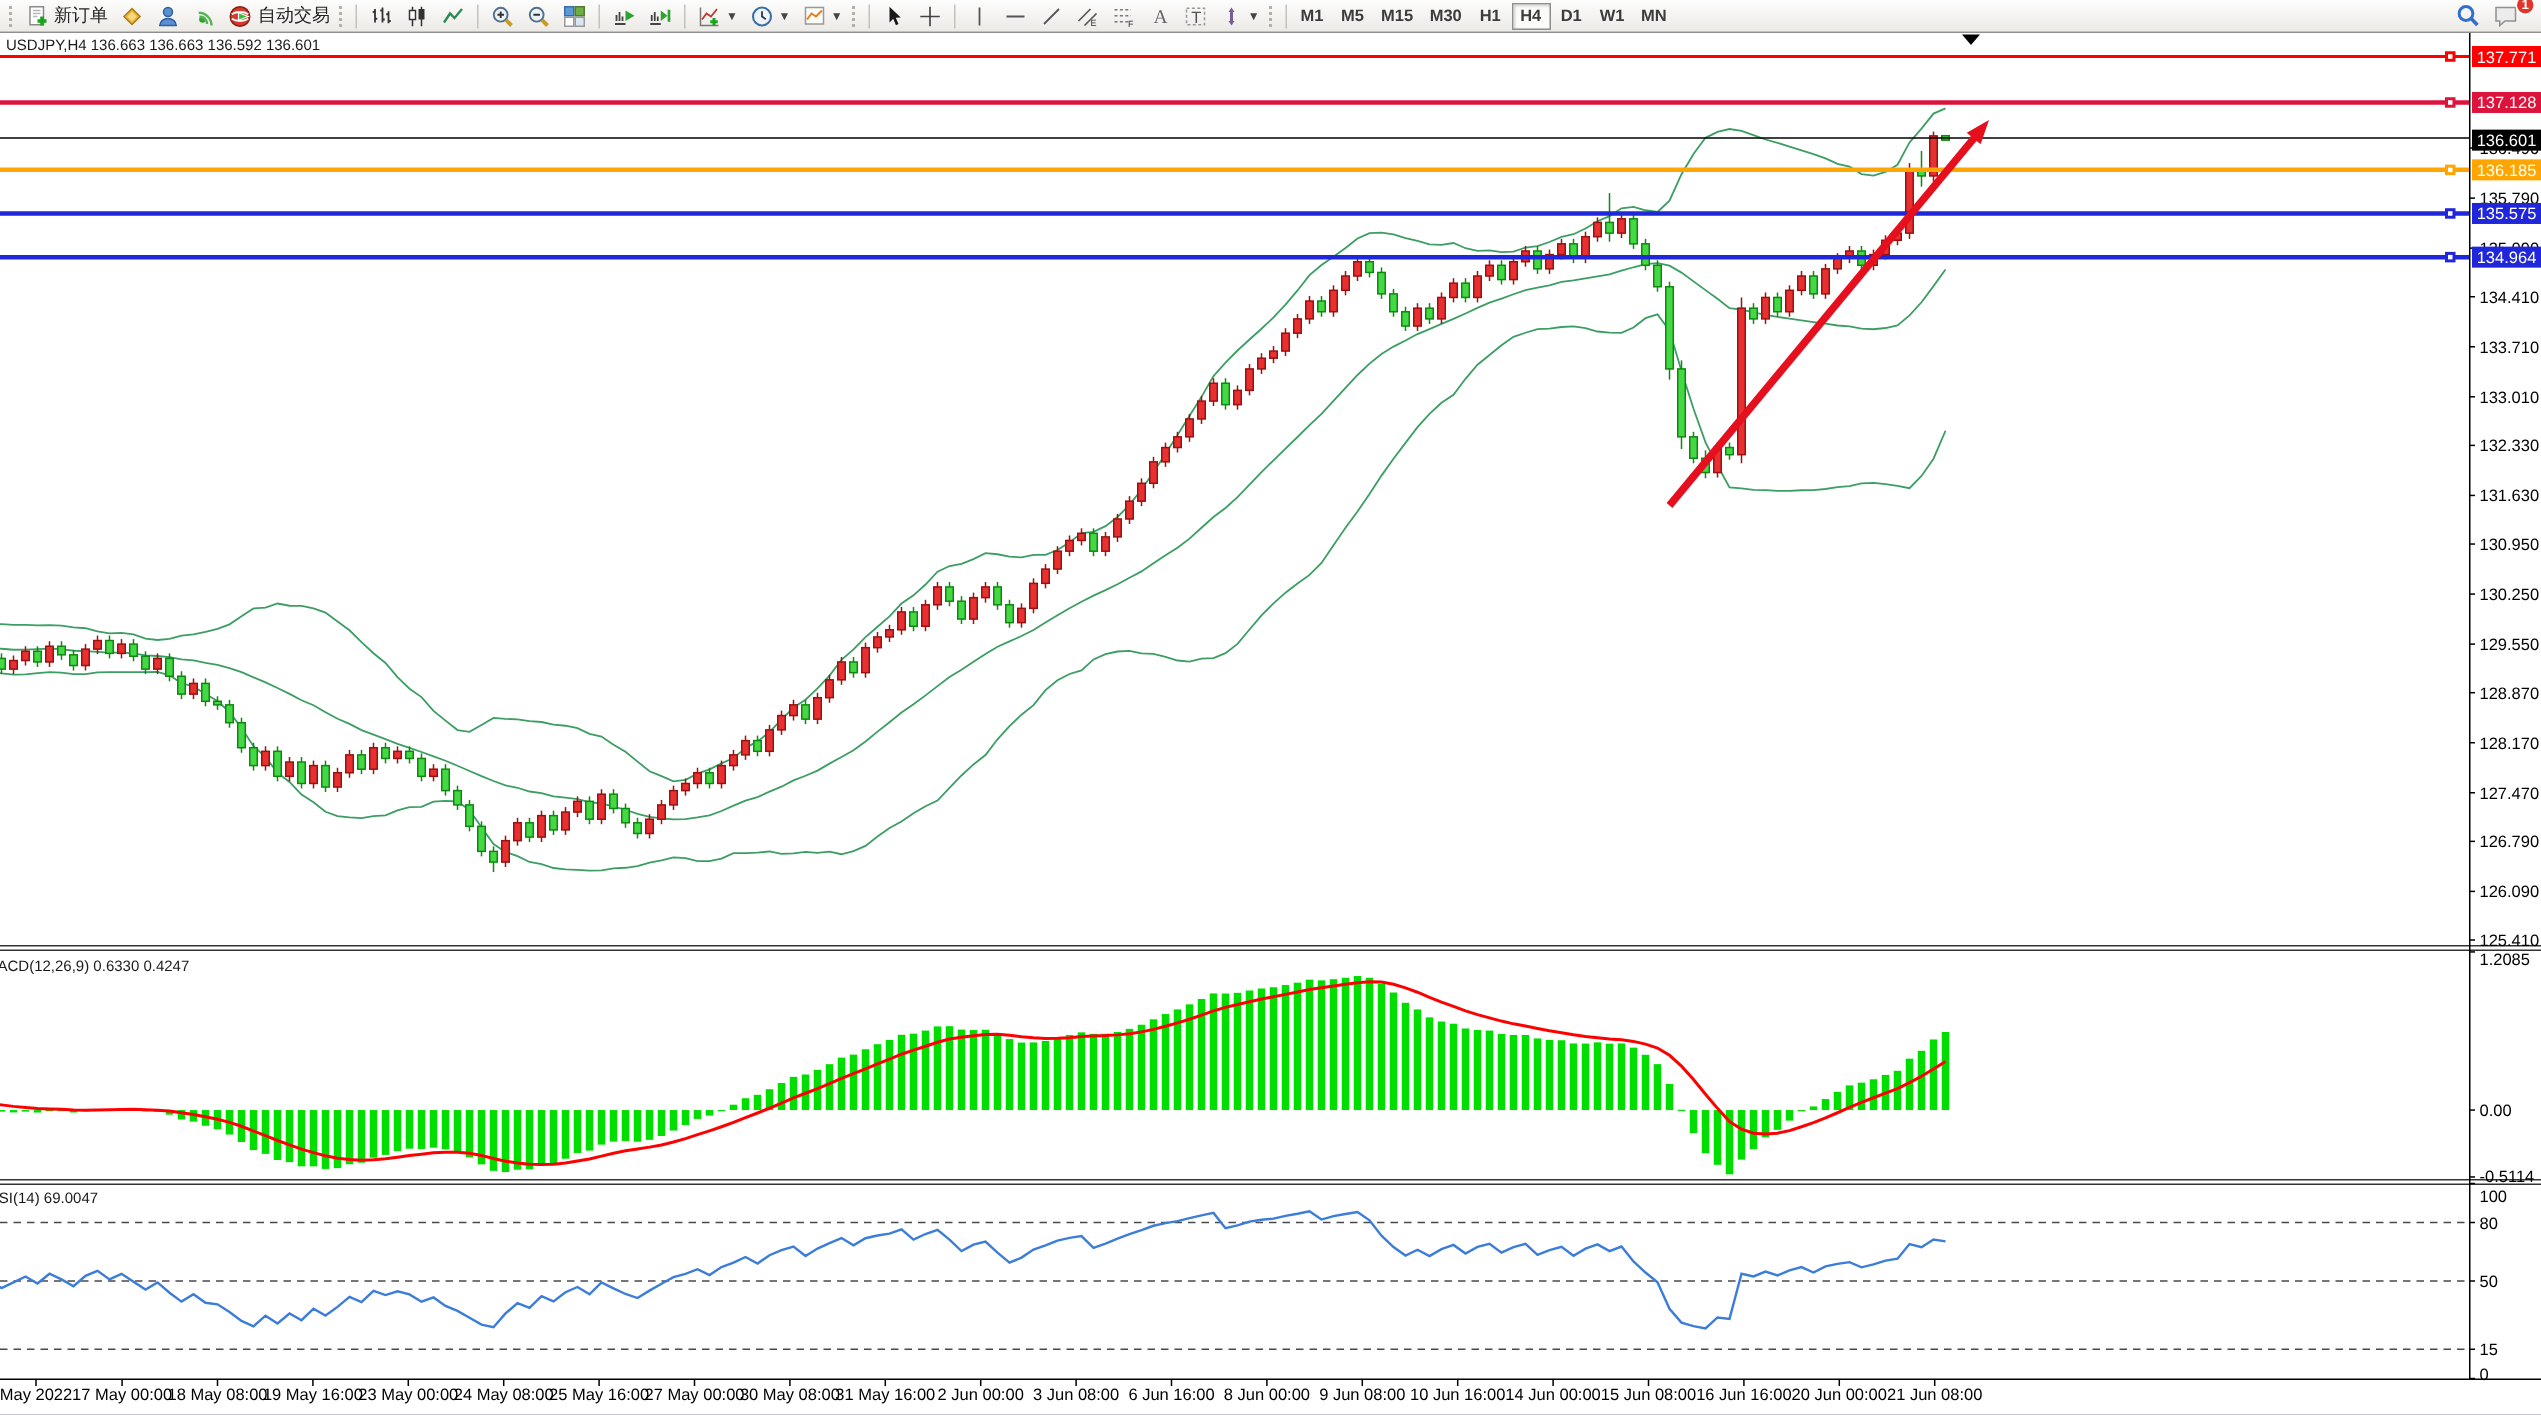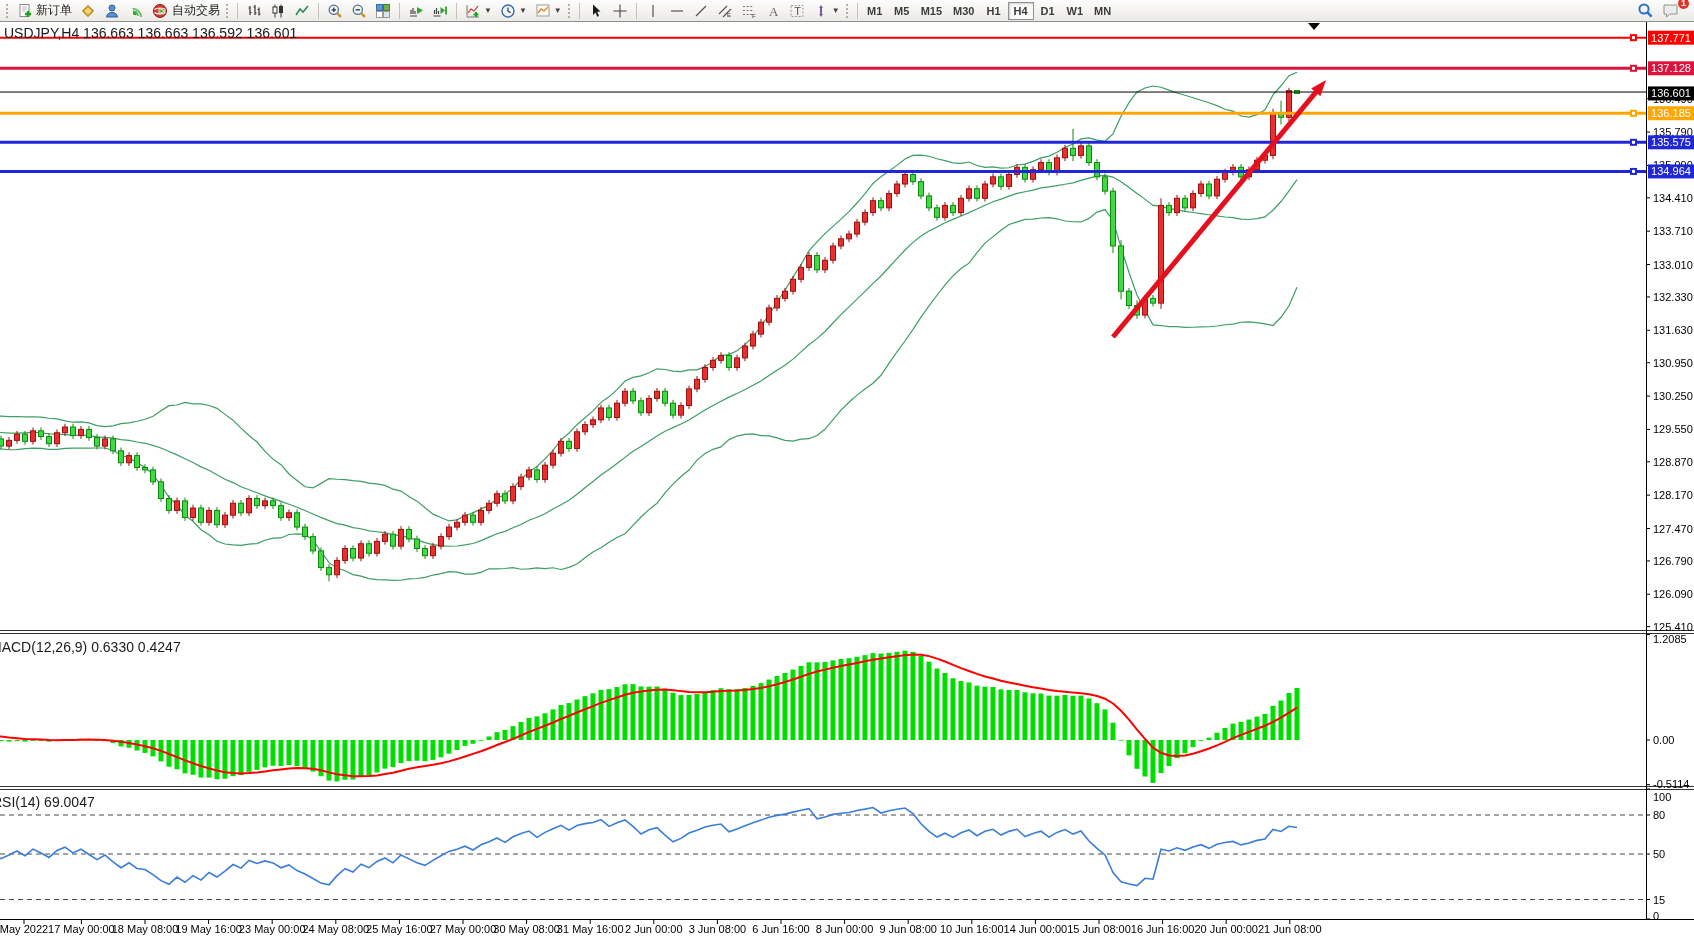--- a/index.html
+++ b/index.html
@@ -22,7 +22,7 @@
 
 #chart-wrap{position:absolute;left:0;top:22px;width:1694px;height:921px}
 #chart-svg{position:absolute;left:0;top:-22px}
-.pane-label{position:absolute;white-space:nowrap;font-size:14px;color:#1a1a1a;z-index:5}
+.pane-label{position:absolute;white-space:nowrap;font-size:10px;color:#1a1a1a;z-index:5}
 #sym-title{left:4px;top:3px}
 #macd-label{left:-10px;top:617px}
 #rsi-label{left:-8px;top:772px}

